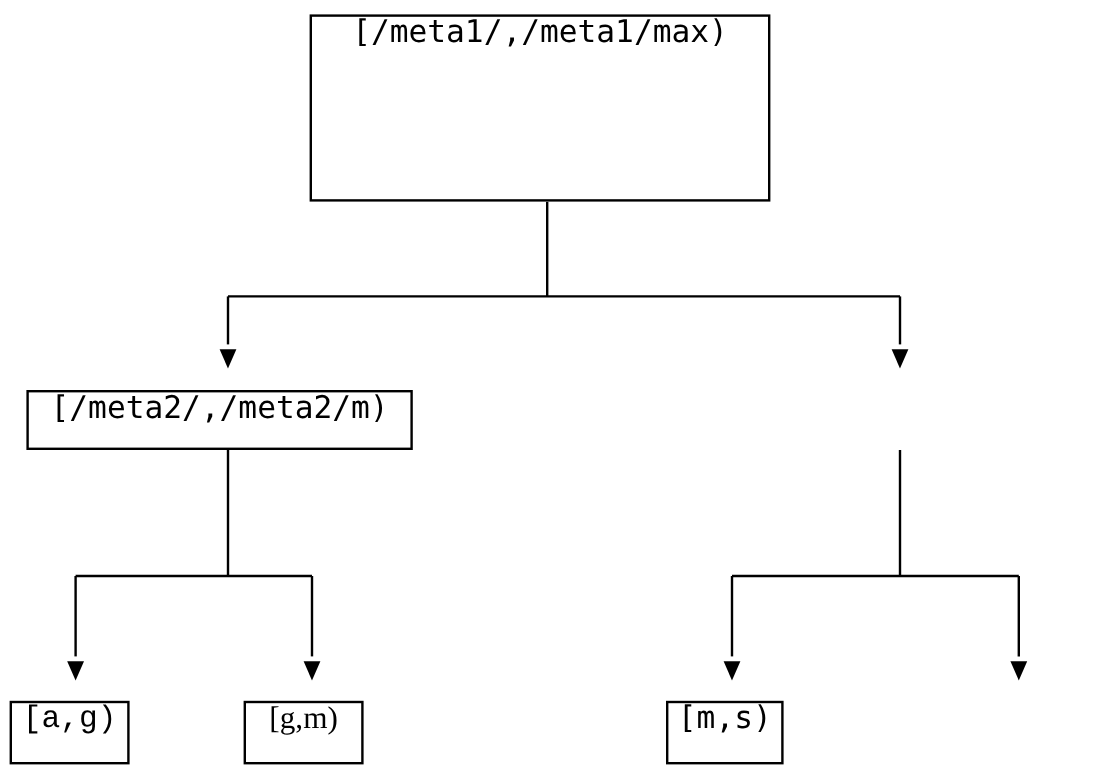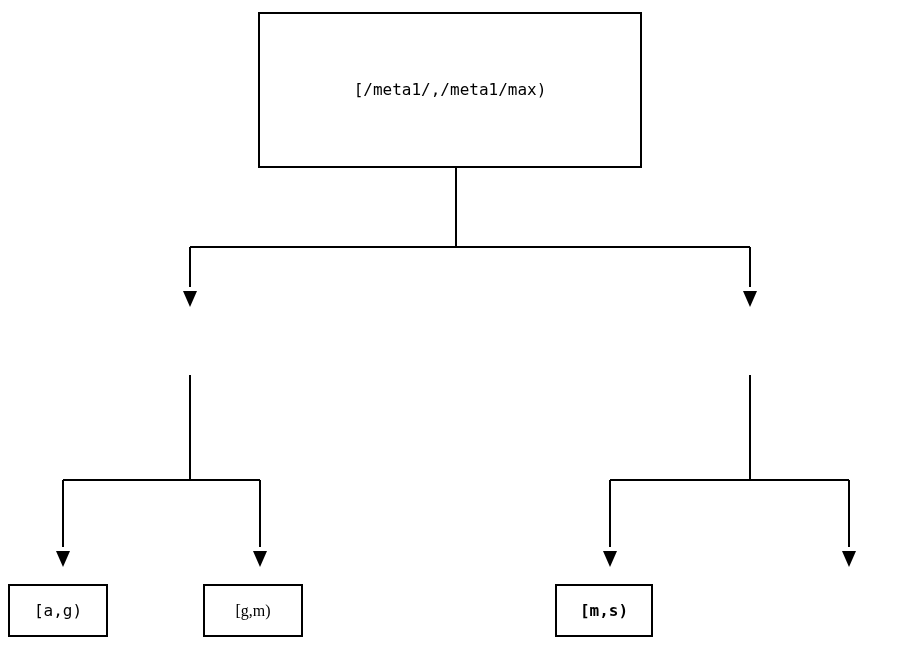--- a/index.html
+++ b/index.html
@@ -38,9 +38,8 @@
     border: 2px solid #000000;
     background: #ffffff;
     display: flex;
-    align-items: center;
     justify-content: center;
-    font-size: 16px;
+    font-size: 26px;
     line-height: 1;
     white-space: nowrap;
   }

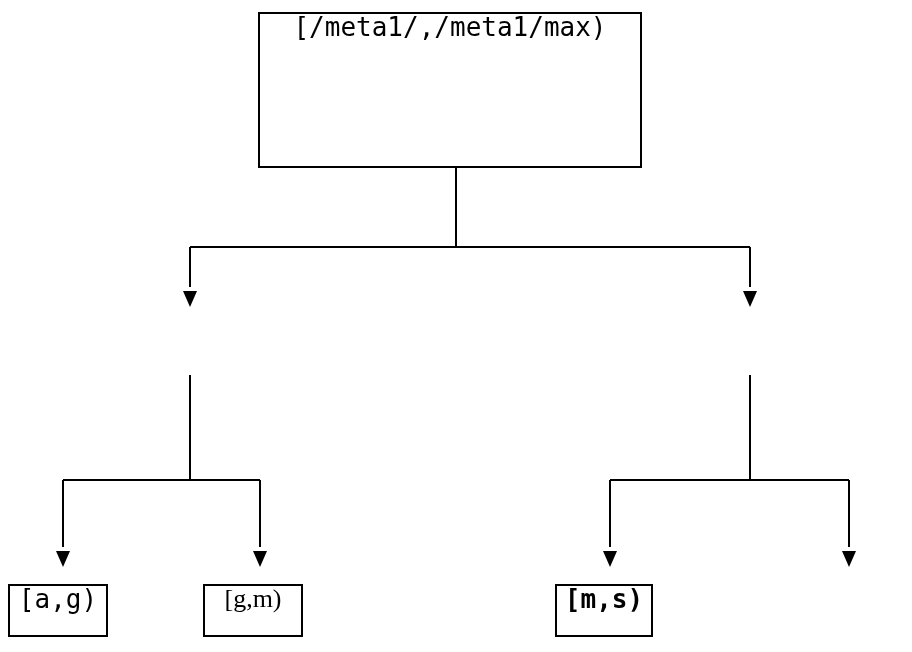--- a/index.html
+++ b/index.html
@@ -90,6 +90,9 @@
     <span>[/meta1/,/meta1/max)</span>
   </div>
 
+  <div class="node node-m2low">
+    <span>[/meta2/,/meta2/m)</span>
+  </div>
 
 
   <div class="node node-ag">

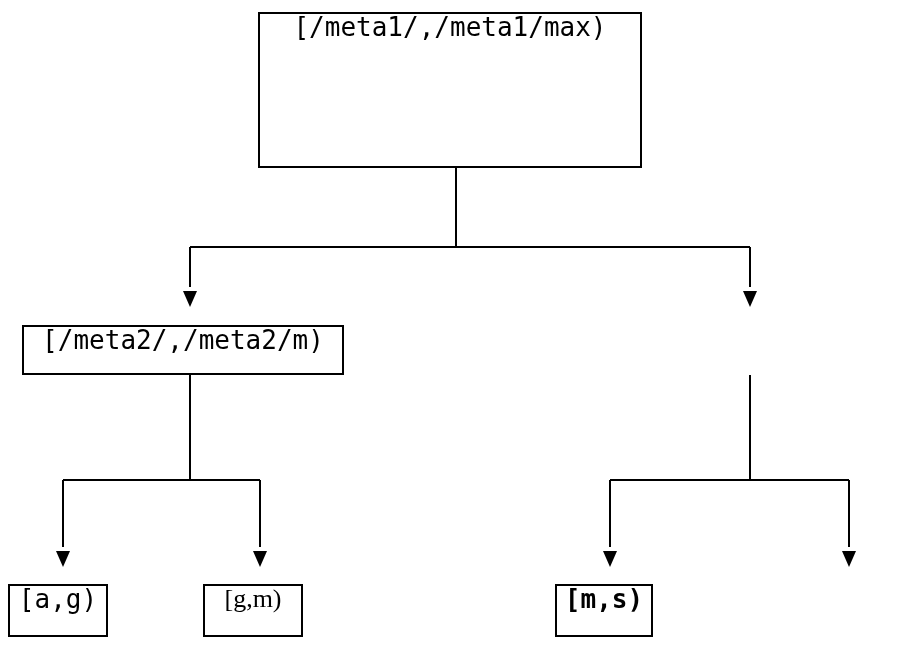--- a/index.html
+++ b/index.html
@@ -46,7 +46,7 @@
   .node-root   { left: 258px; top: 12px;  width: 384px; height: 156px; }
   .node-m2low  { left: 22px;  top: 325px; width: 322px; height: 50px; }
   .node-m2high { left: 582px; top: 325px; width: 322px; height: 50px; }
-  .node-ag     { left: 8px;   top: 584px; width: 100px; height: 53px; }
+  .node-ag     { left: 8px;   top: 584px; width: 100px; height: 53px; font-family: Liberation Mono, monospace; }
   .node-gm     { left: 203px; top: 584px; width: 100px; height: 53px; font-family: Liberation Serif, serif; }
   .node-ms     { left: 555px; top: 584px; width: 98px;  height: 53px; font-weight: bold; }
   .node-smax   { left: 780px; top: 584px; width: 123px; height: 53px; }

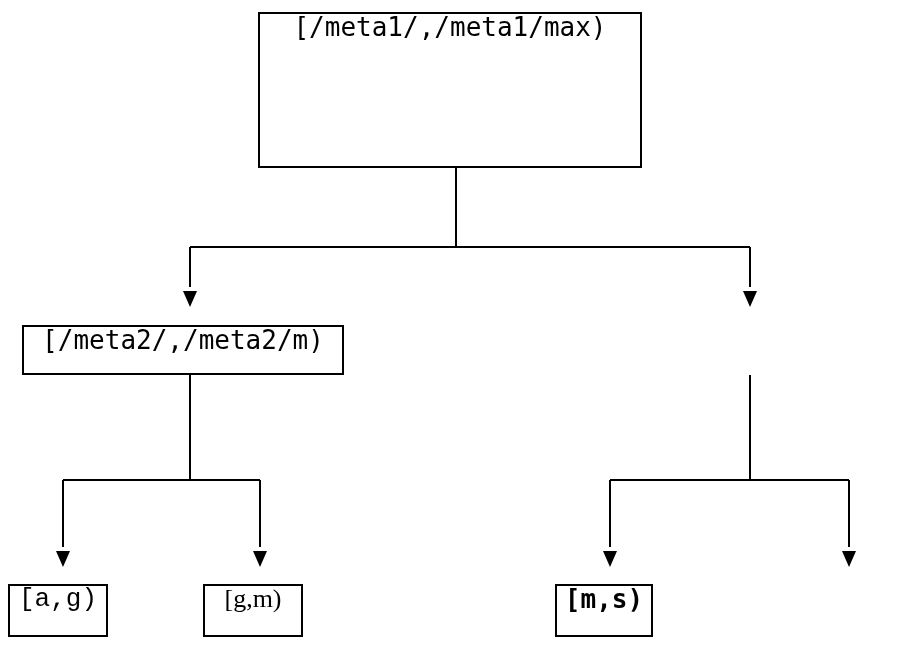--- a/index.html
+++ b/index.html
@@ -48,7 +48,7 @@
   .node-m2high { left: 582px; top: 325px; width: 322px; height: 50px; }
   .node-ag     { left: 8px;   top: 584px; width: 100px; height: 53px; font-family: Liberation Mono, monospace; }
   .node-gm     { left: 203px; top: 584px; width: 100px; height: 53px; font-family: Liberation Serif, serif; }
-  .node-ms     { left: 555px; top: 584px; width: 98px;  height: 53px; font-weight: bold; }
+  .node-ms     { left: 555px; top: 584px; width: 98px;  height: 53px; }
   .node-smax   { left: 780px; top: 584px; width: 123px; height: 53px; }
 </style>
 </head>

